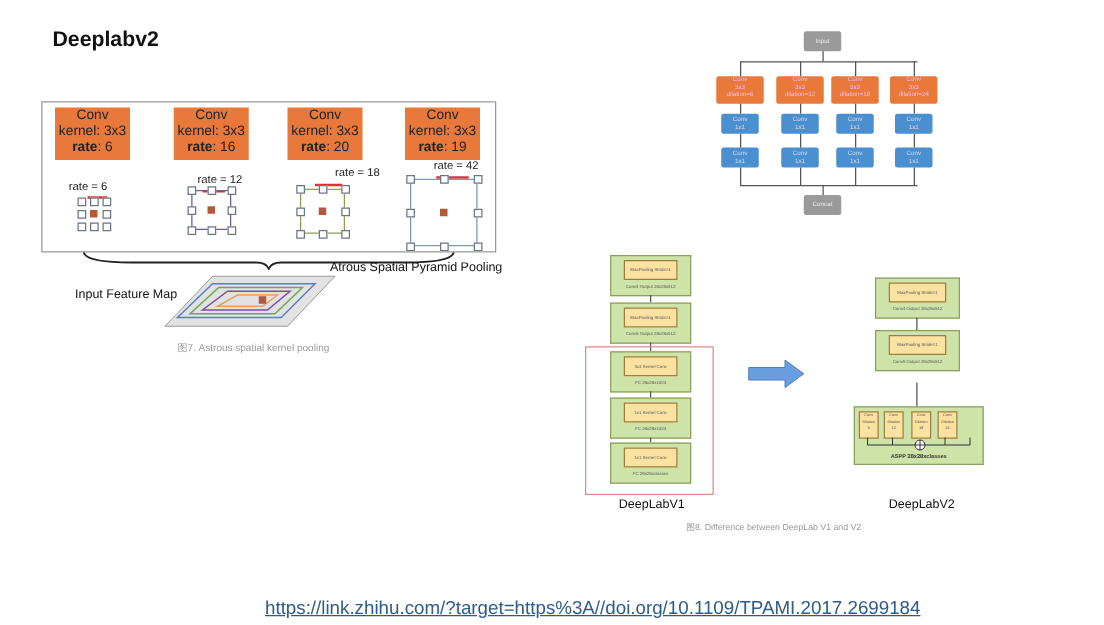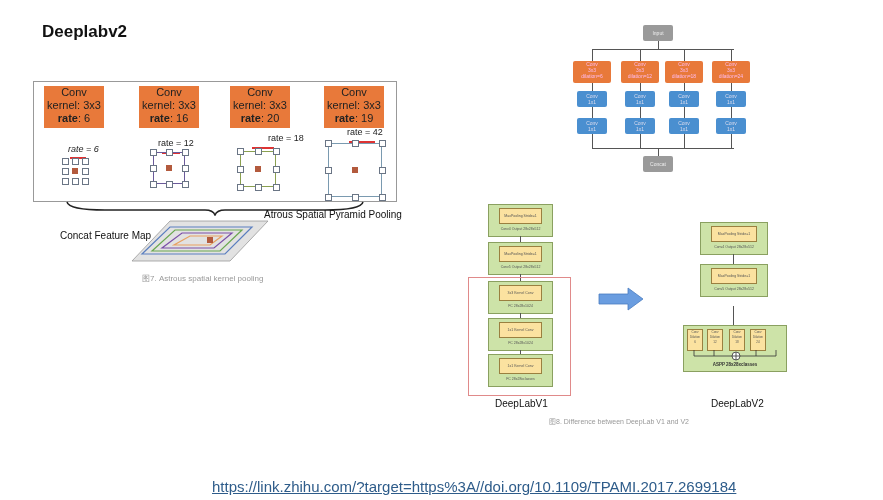--- a/index.html
+++ b/index.html
@@ -62,7 +62,7 @@
     <div><b>rate</b><span>: 19</span></div>
   </div>
 
-  <div class="rate-label" style="left:34px;top:62px;font-style:italic;">rate = 6</div>
+  <div class="rate-label" style="left:21px;top:62px;">rate = 6</div>
   <div class="rate-arrow" style="left:36px;top:75px;width:16px;"></div>
   <div class="rate-label" style="left:124px;top:56px;text-align:center;">rate = 12</div>
   <div class="rate-arrow" style="left:128px;top:70px;width:18px;"></div>

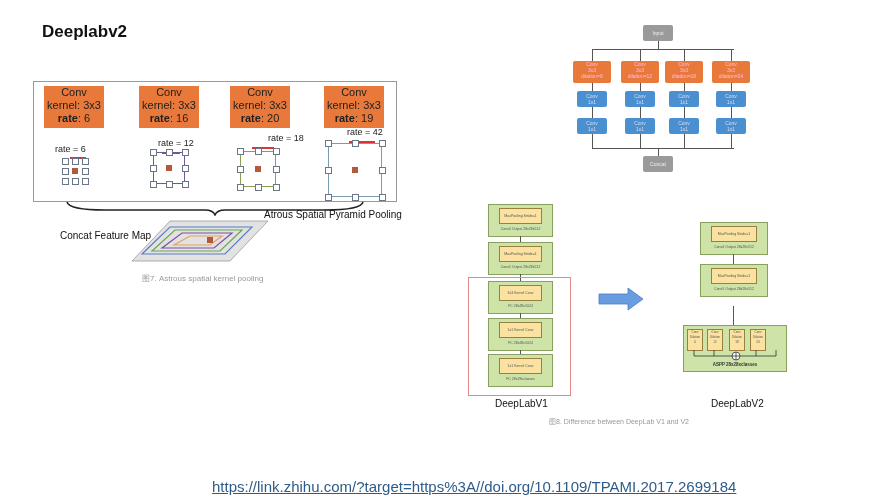--- a/index.html
+++ b/index.html
@@ -119,7 +119,7 @@
   <path d="M2 2 Q4 10 40 10 L140 10 Q148 10 150 15 Q152 10 160 10 L260 10 Q296 10 298 2" fill="none" stroke="#222" stroke-width="1.5"></path>
 </svg>
 <div id="aspp-label" class="abs">Atrous Spatial Pyramid Pooling</div>
-<div id="input-label" class="abs">Concat Feature Map</div>
+<div id="input-label" class="abs">Input Feature Map</div>
 
 <svg class="abs" style="left:130px;top:218px;" width="140" height="46">
   <polygon points="40,3 138,3 100,43 2,43" fill="#e2e2e2" stroke="#999" stroke-width="0.8"></polygon>

